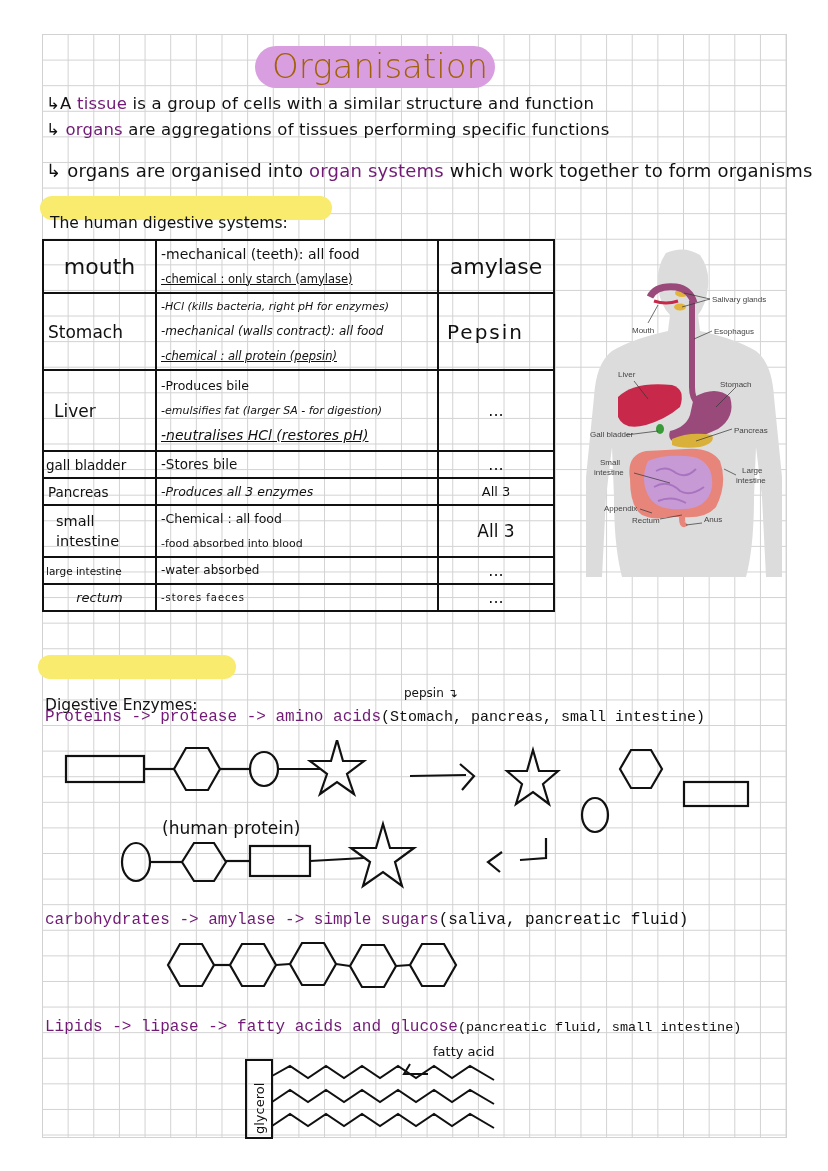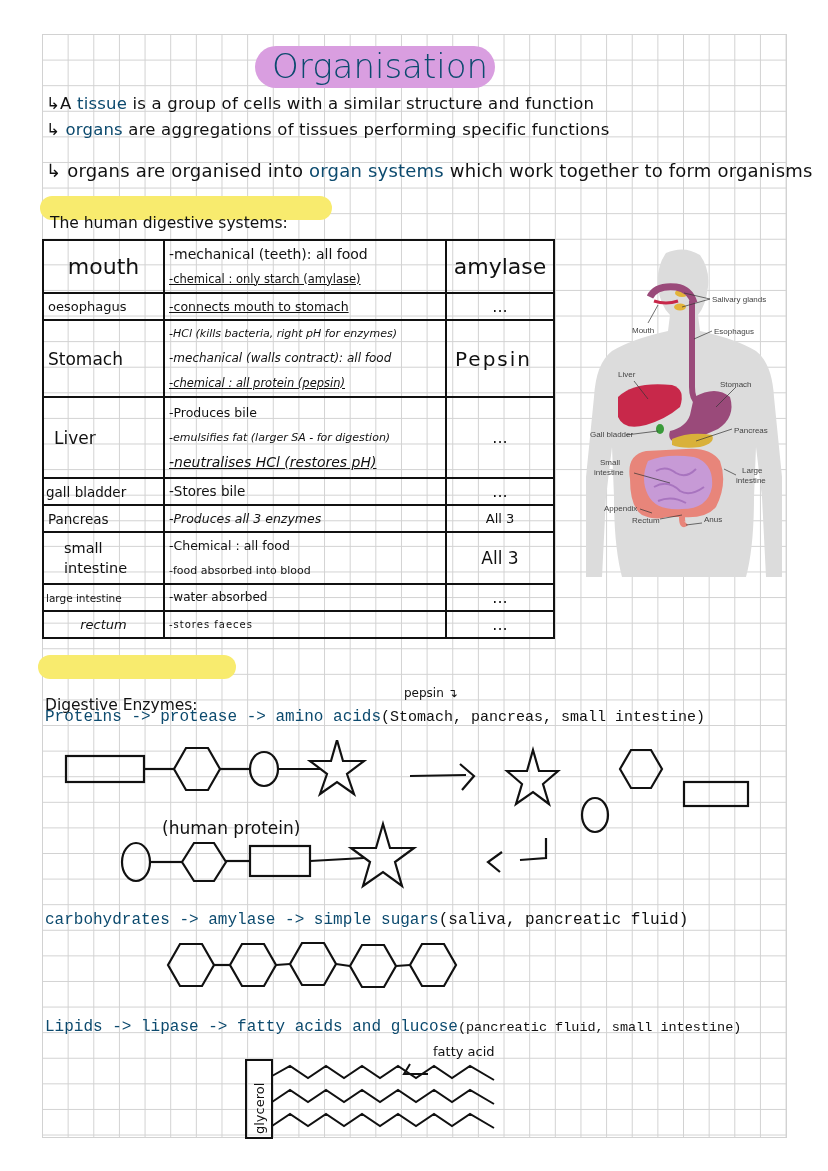--- a/index.html
+++ b/index.html
@@ -17,7 +17,7 @@
   .title-hl{position:absolute;left:255px;top:46px;width:240px;height:42px;
             background:#d99ee0;border-radius:22px;}
   .title{position:absolute;left:272px;top:46px;font-size:34px;font-weight:300;
-         font-family:"DejaVu Sans",sans-serif;color:#0c4a6e;}
+         font-family:"DejaVu Sans",sans-serif;color:#a16207;}
   .line{position:absolute;left:46px;font-size:16.5px;white-space:nowrap;}
   .hl-yellow{position:absolute;background:#f8eb6e;border-radius:12px;}
   .sec{position:absolute;font-size:15.5px;white-space:nowrap;}

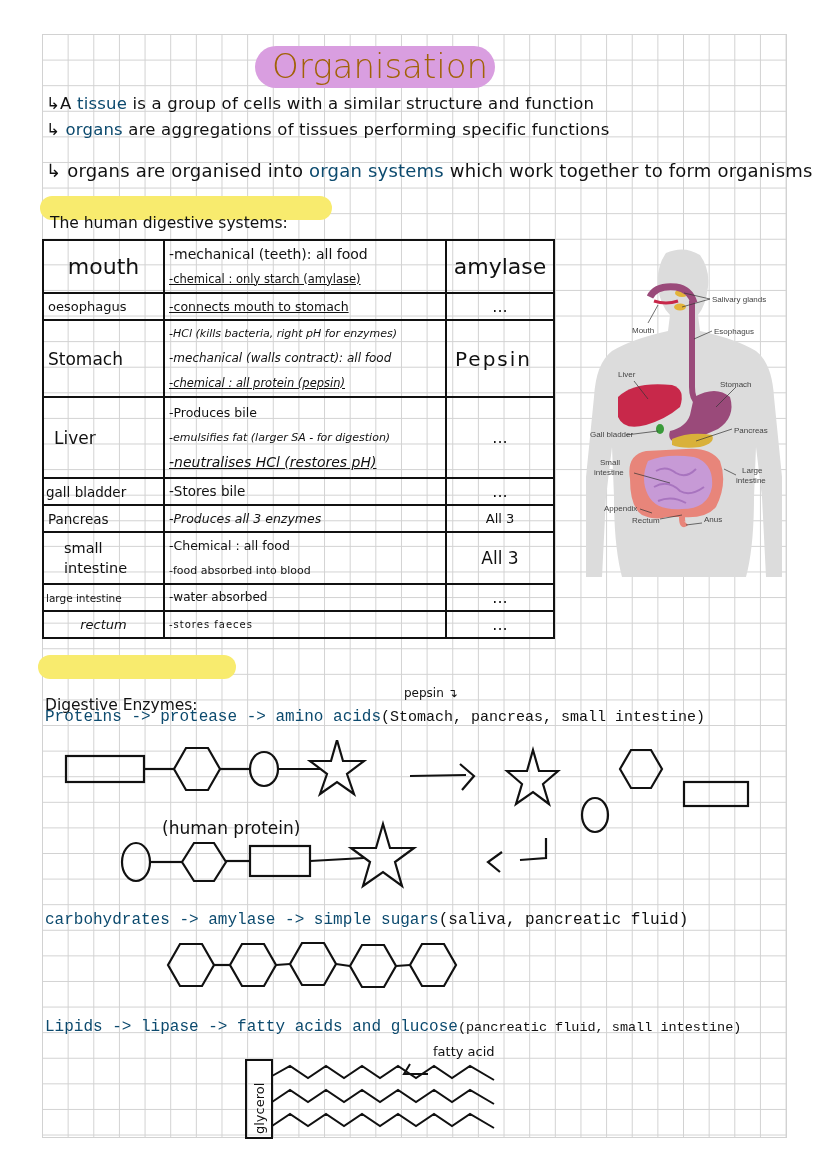--- a/index.html
+++ b/index.html
@@ -13,7 +13,7 @@
         border-right:1px solid #d2d2d2;border-bottom:1px solid #d2d2d2;}
   .abs{position:absolute;}
   .hand{font-family:"DejaVu Sans",sans-serif;letter-spacing:0.2px;}
-  .red{color:#0c4a6e;}
+  .red{color:#701a75;}
   .title-hl{position:absolute;left:255px;top:46px;width:240px;height:42px;
             background:#d99ee0;border-radius:22px;}
   .title{position:absolute;left:272px;top:46px;font-size:34px;font-weight:300;

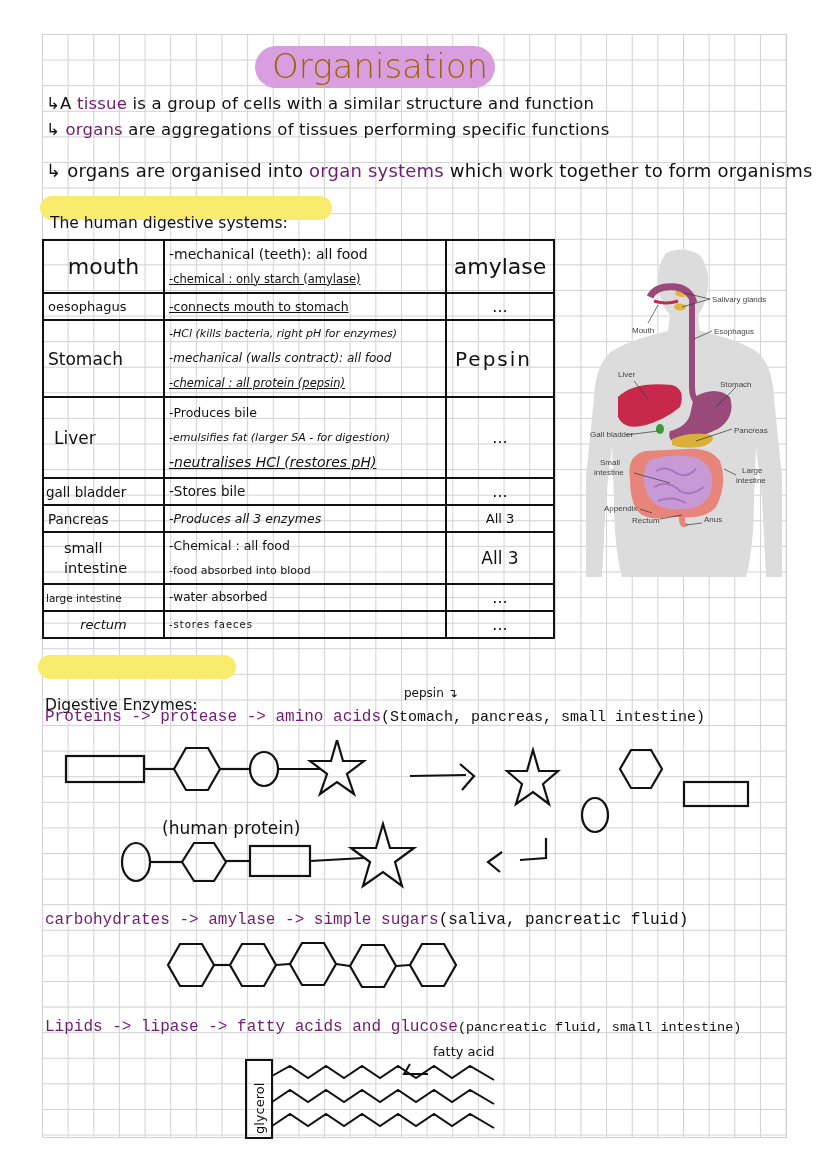--- a/index.html
+++ b/index.html
@@ -63,13 +63,6 @@
     </td>
     <td class="enz" style="font-size:22px">amylase</td>
   </tr>
-  <tr style="height:26px">
-    <td class="organ" style="font-size:13px">oesophagus</td>
-    <td class="func">
-      <div style="text-decoration:underline">-connects mouth to stomach</div>
-    </td>
-    <td class="enz">...</td>
-  </tr>
   <tr style="height:75px">
     <td class="organ" style="font-size:17px">Stomach</td>
     <td class="func">

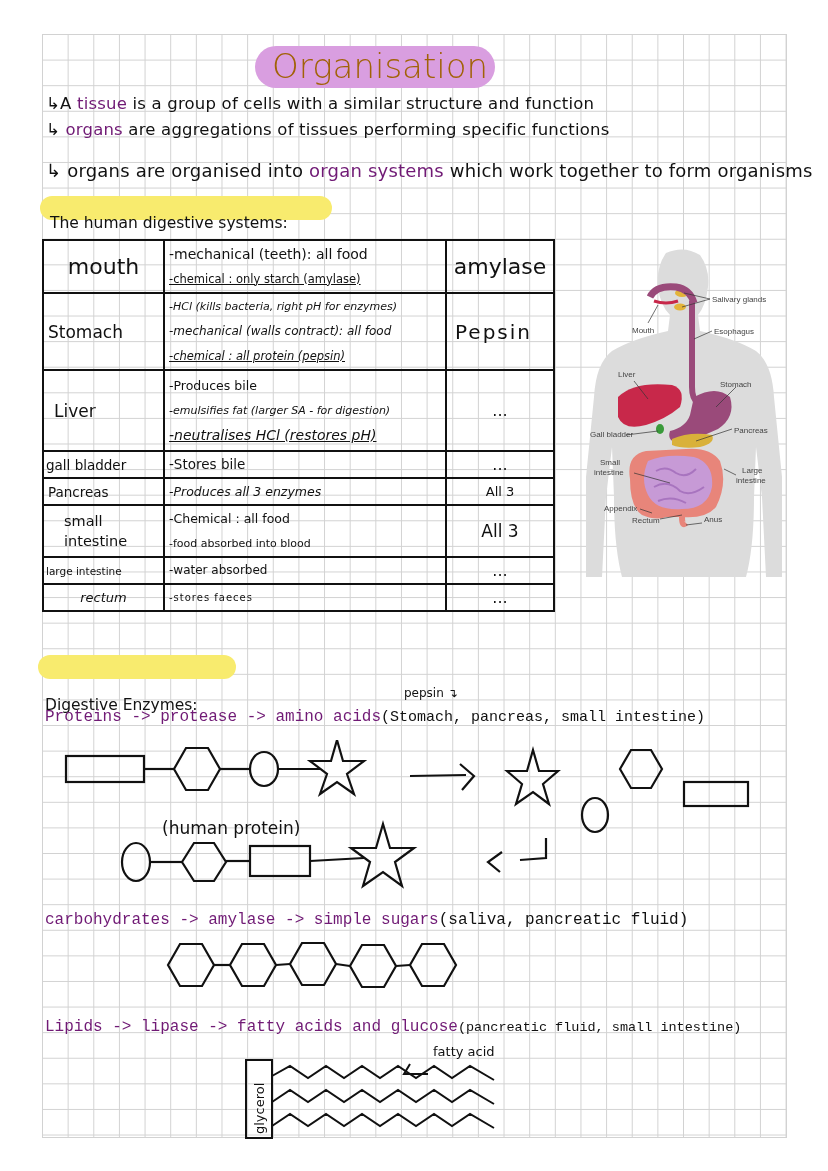--- a/index.html
+++ b/index.html
@@ -96,7 +96,7 @@
     <td class="enz" style="font-size:13px">All 3</td>
   </tr>
   <tr style="height:52px">
-    <td class="organ" style="font-size:14.5px;line-height:20px;padding-left:20px">small intestine</td>
+    <td class="organ" style="font-size:14.5px;line-height:20px;padding-left:12px">small intestine</td>
     <td class="func">
       <div style="font-size:12.5px">-Chemical : all food</div>
       <div style="font-size:11px">-food absorbed into blood</div>

